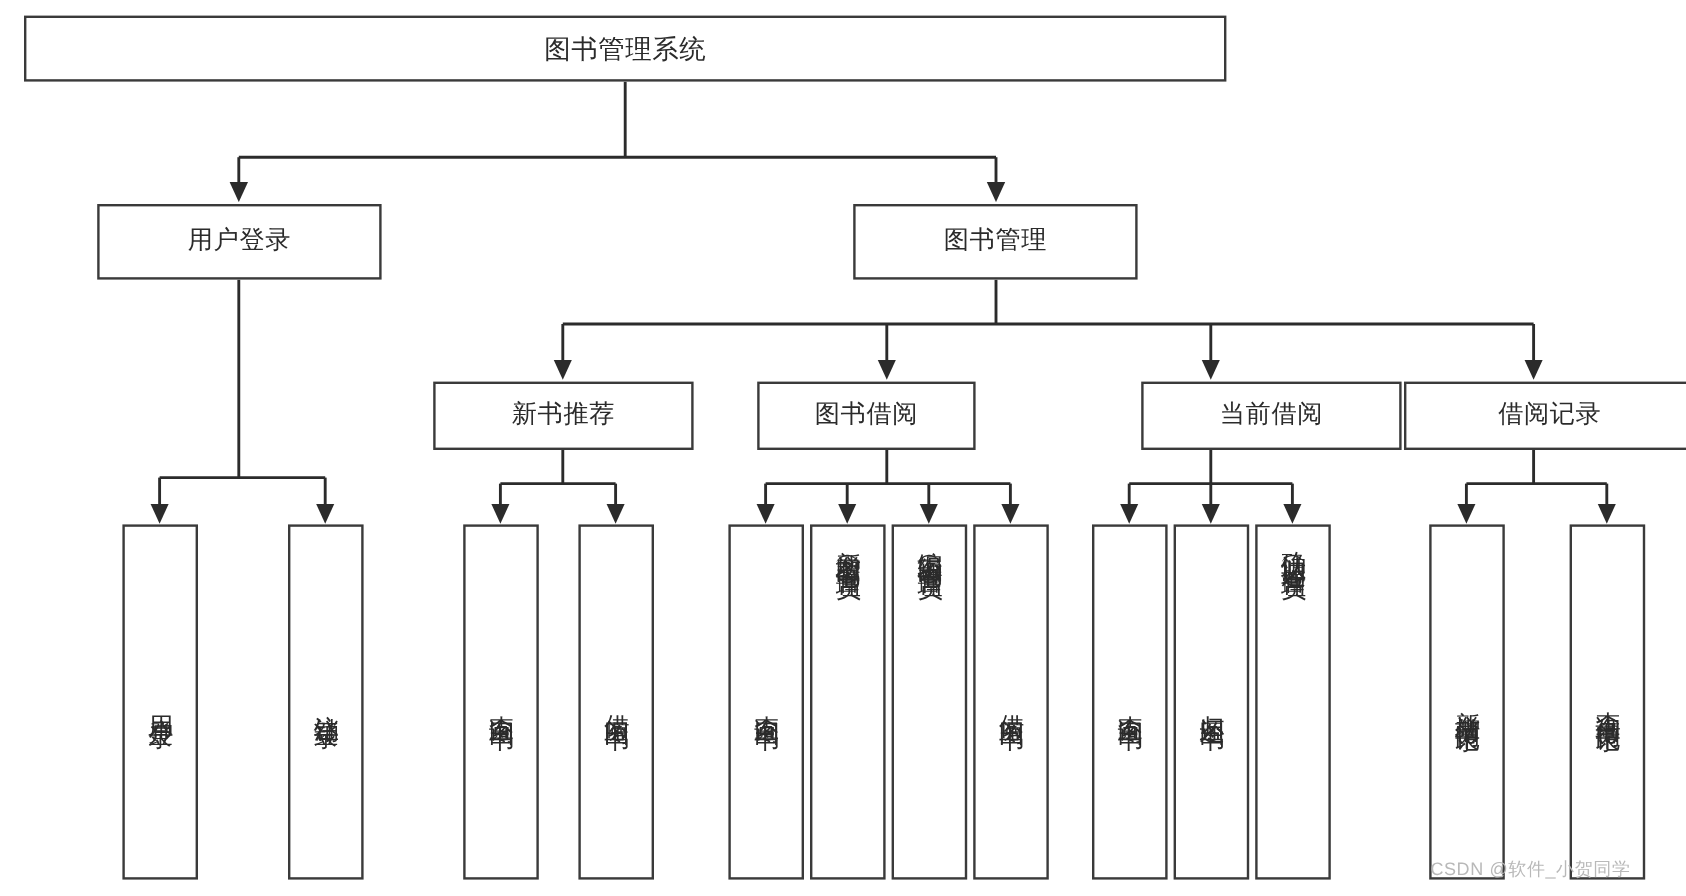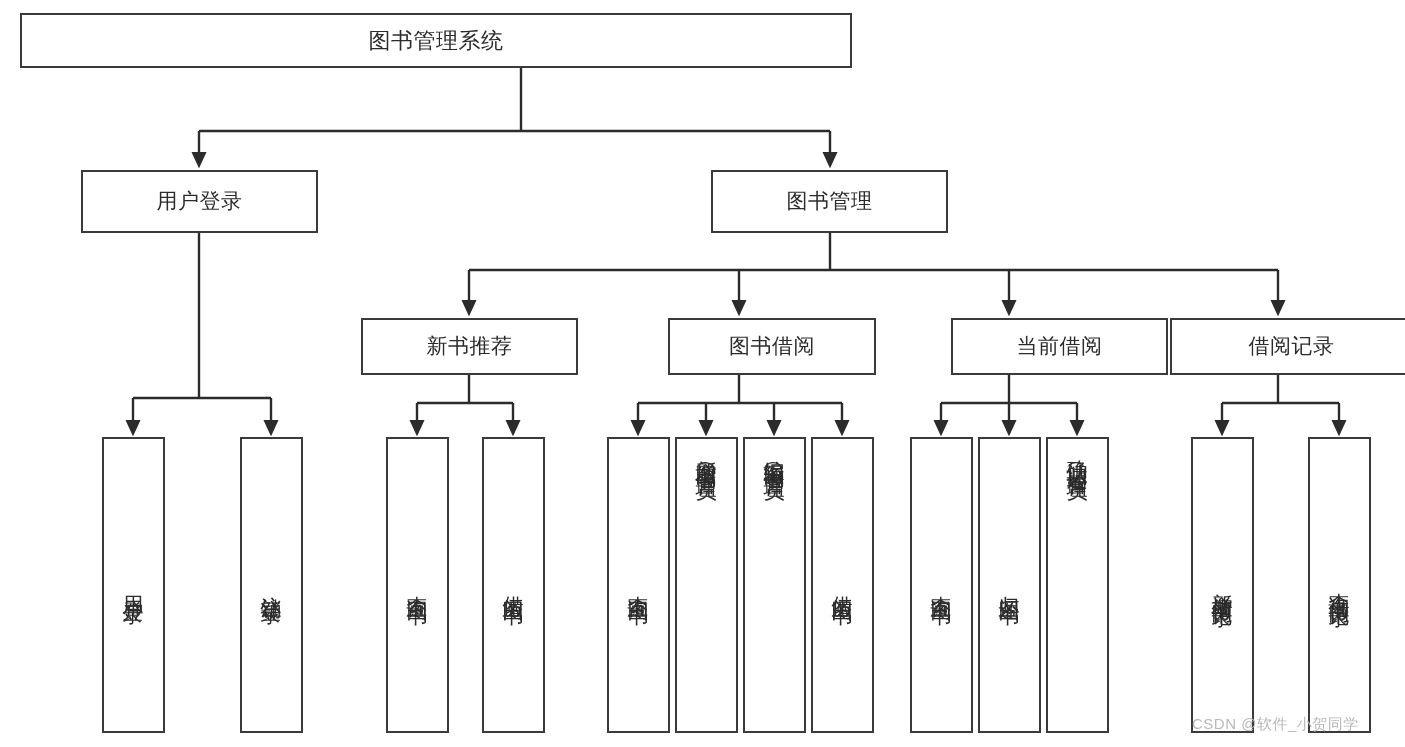--- a/index.html
+++ b/index.html
@@ -132,7 +132,7 @@
     </g>
   </svg>
 
-  <div class="node root h-node" style="left:20px; top:13px; width:832px; height:55px;">
+  <div class="node root h-node" style="left:20px; top:13px; width:1002px; height:55px;">
     <span class="node-label">图书管理系统</span>
   </div>
 

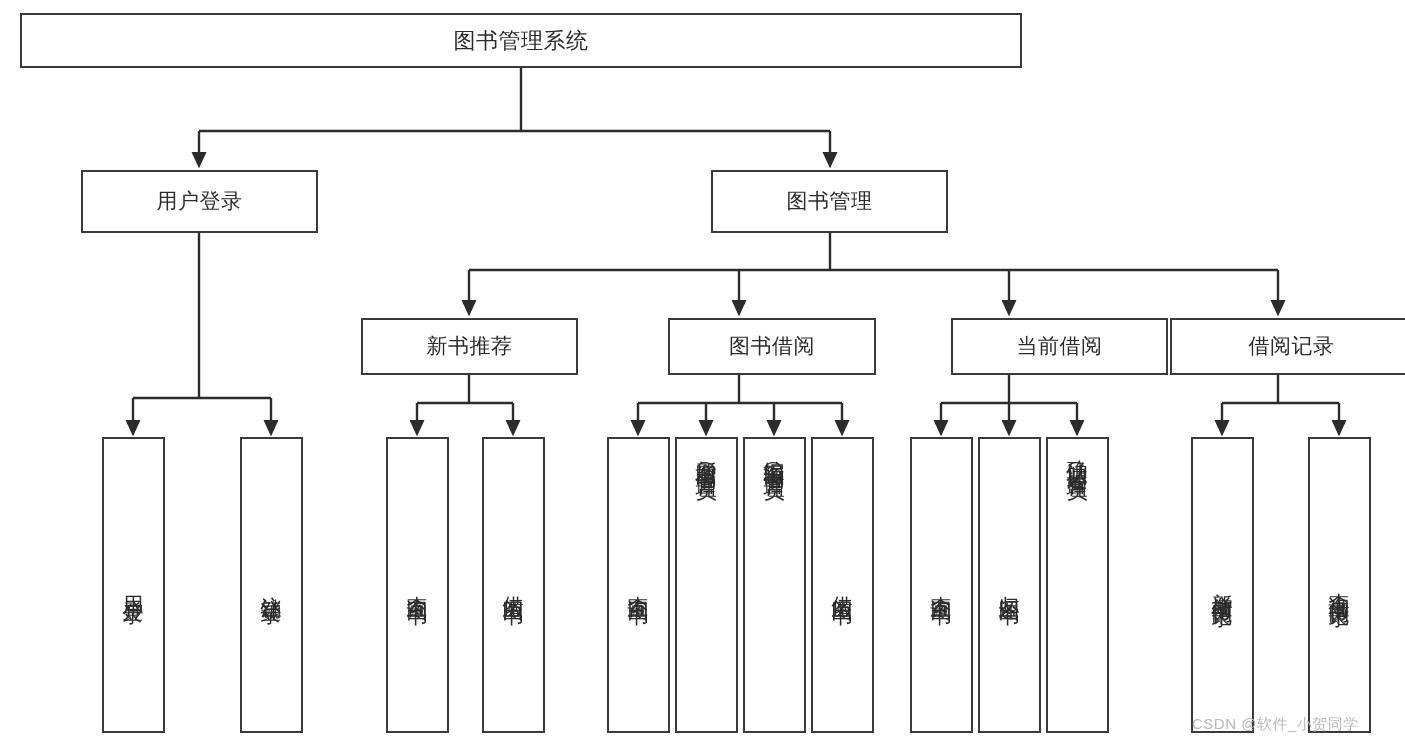--- a/index.html
+++ b/index.html
@@ -148,7 +148,7 @@
     <span class="node-label">新书推荐</span>
   </div>
 
-  <div class="node h-node" style="left:668px; top:318px; width:208px; height:57px;">
+  <div class="node h-node" style="left:631px; top:318px; width:182px; height:57px;">
     <span class="node-label">图书借阅</span>
   </div>
 

